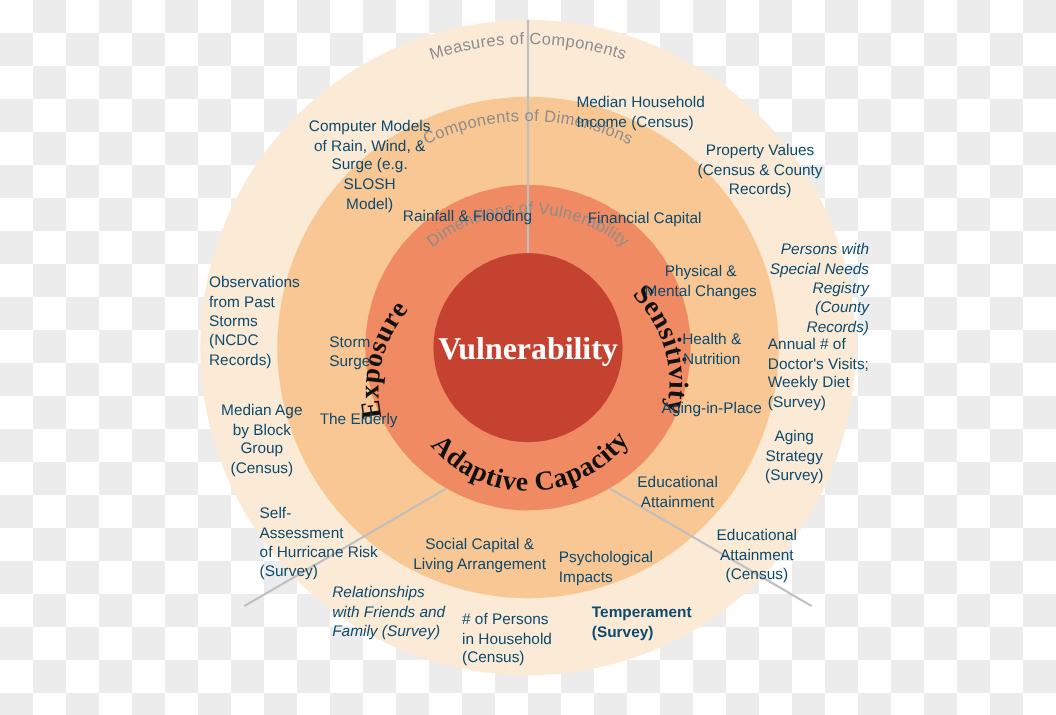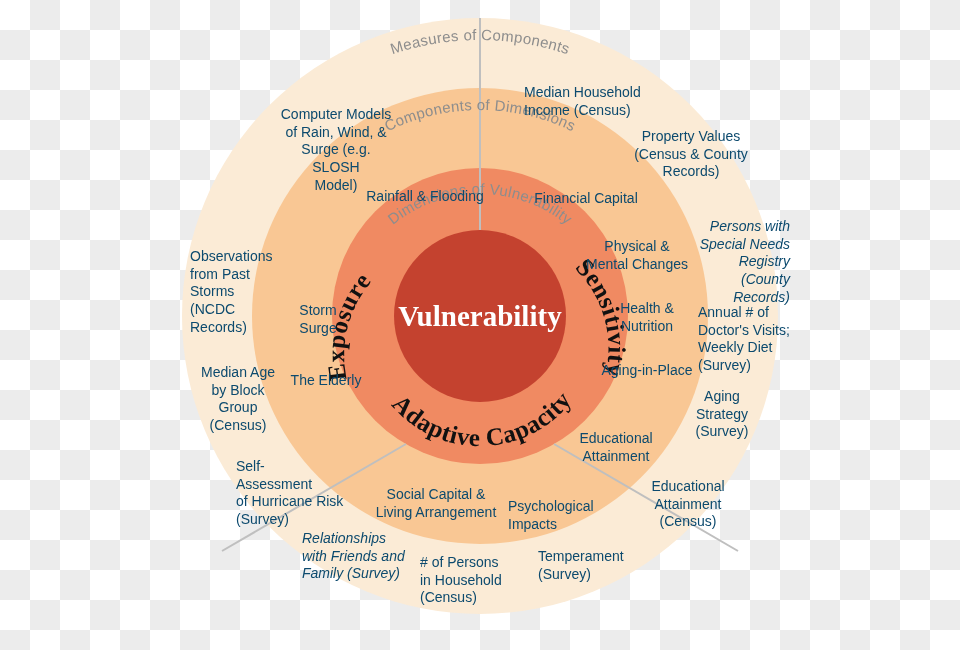--- a/index.html
+++ b/index.html
@@ -160,7 +160,7 @@
 Attainment
 (Census)</div>
 
-  <div class="leaf" style="left:538px;top:548px;width:124px;text-align:left;">Temperament
+  <div class="leaf" style="left:538px;top:548px;width:124px;text-align:left;font-weight:bold;">Temperament
 (Survey)</div>
 
   <div class="leaf" style="left:420px;top:554px;width:122px;text-align:left;"># of Persons

